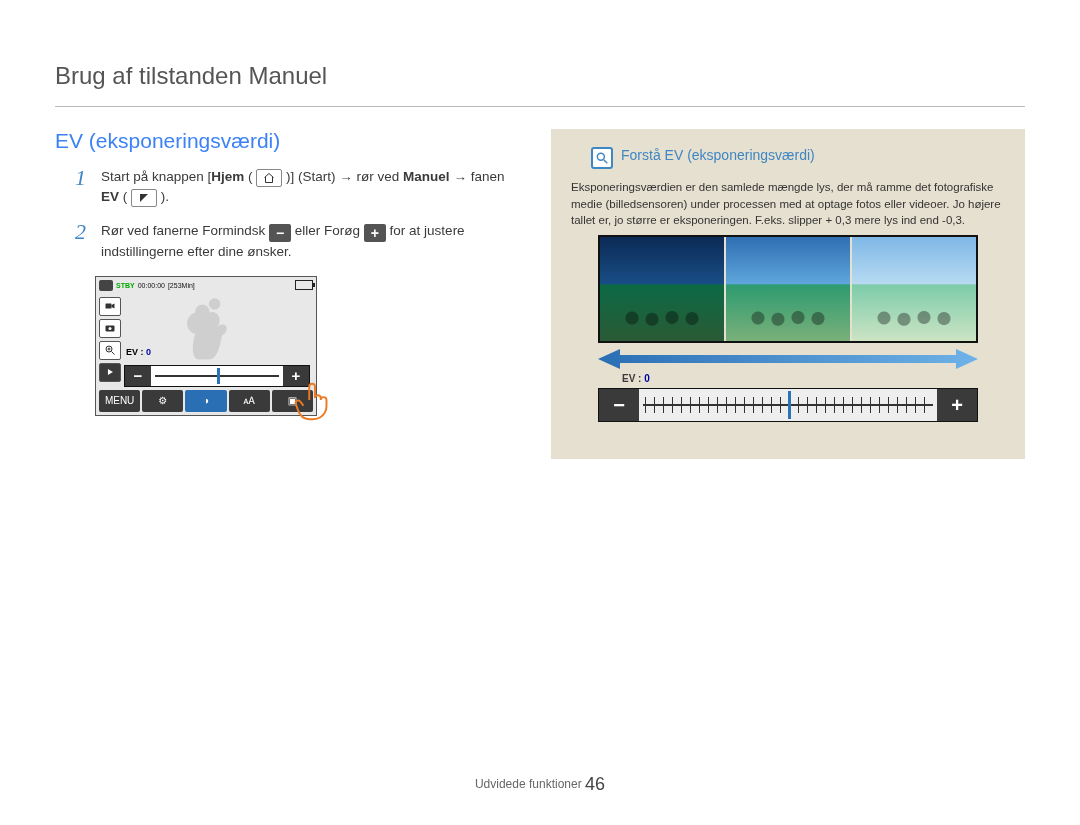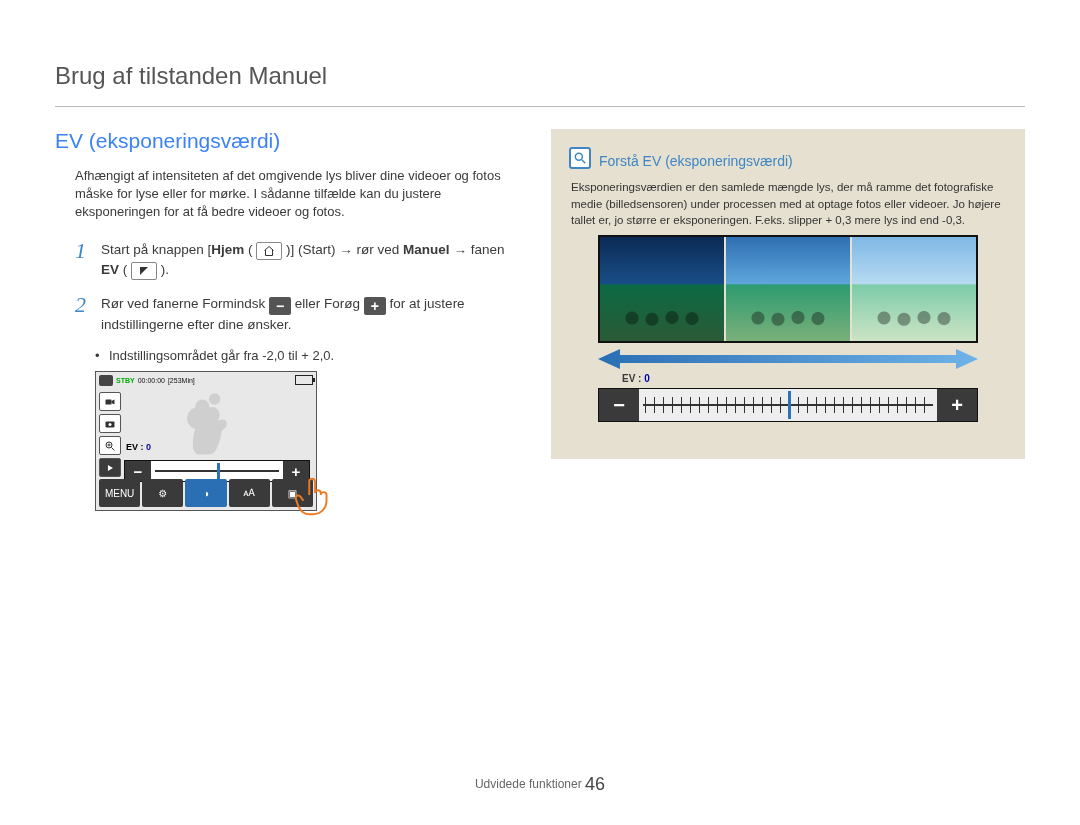--- a/index.html
+++ b/index.html
@@ -184,9 +184,10 @@
   }
   .info-head {
     display: flex;
-    align-items: flex-end;
+    align-items: flex-start;
     gap: 8px;
     margin-bottom: 10px;
+    margin-left: 22px;
   }
   .info-icon {
     width: 22px; height: 22px; border:2px solid #3e86c4; border-radius:3px;

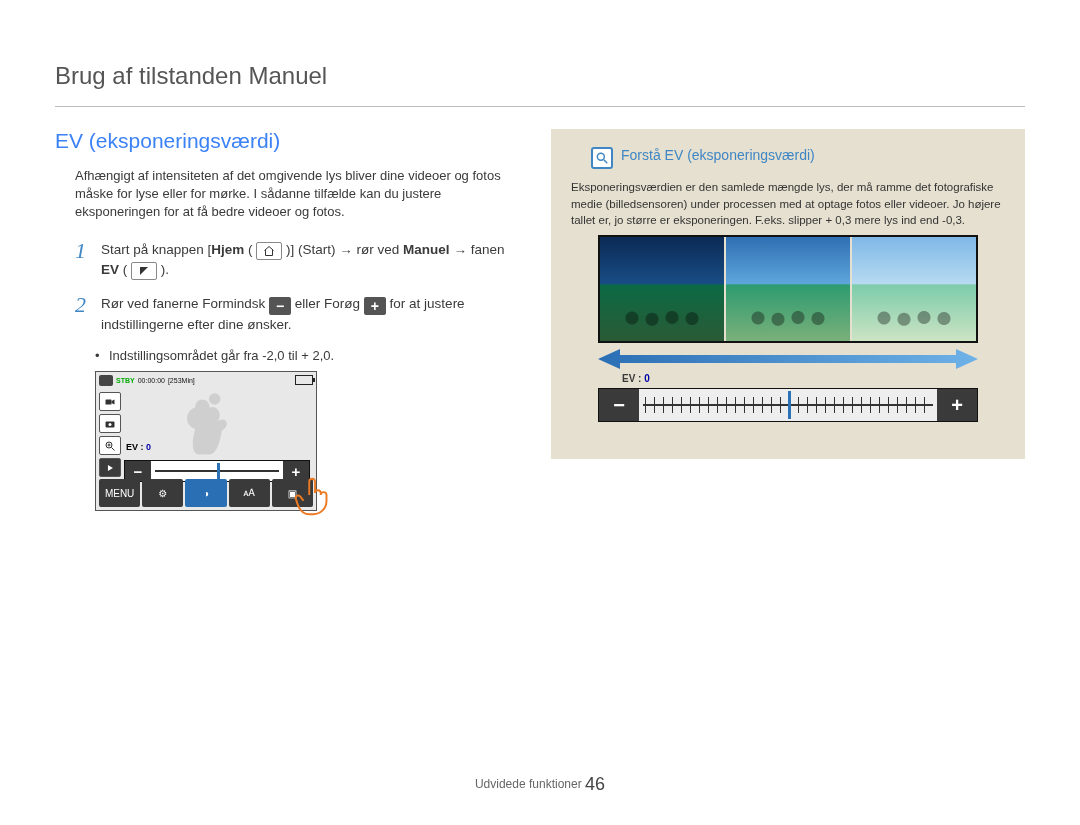--- a/index.html
+++ b/index.html
@@ -256,7 +256,6 @@
   <div class="col-left">
     <h2 class="section-heading">EV (eksponeringsværdi)</h2>
 
-    <p class="intro">Afhængigt af intensiteten af det omgivende lys bliver dine videoer og fotos måske for lyse eller for mørke. I sådanne tilfælde kan du justere eksponeringen for at få bedre videoer og fotos.</p>
 
     <div class="step">
       <div class="step-num">1</div>

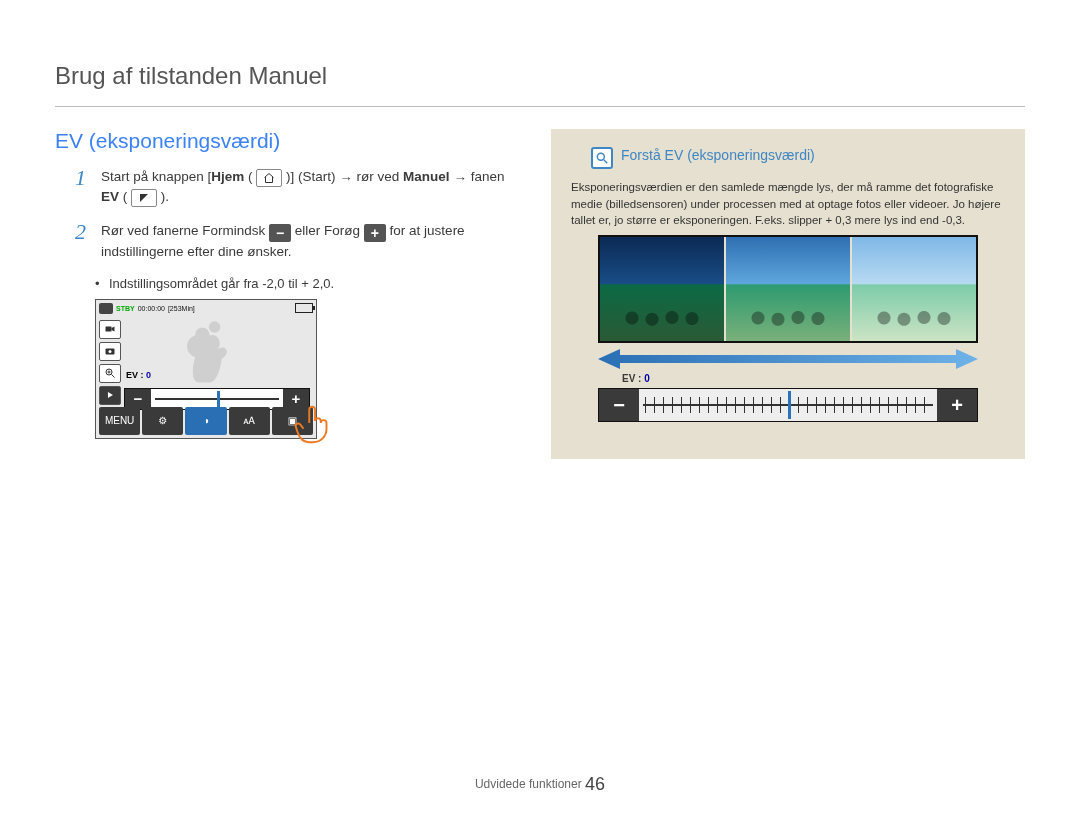--- a/index.html
+++ b/index.html
@@ -279,7 +279,6 @@
       </div>
     </div>
 
-    <p class="bullet">Indstillingsområdet går fra -2,0 til + 2,0.</p>
 
     <div class="camui">
       <div class="camui-top">

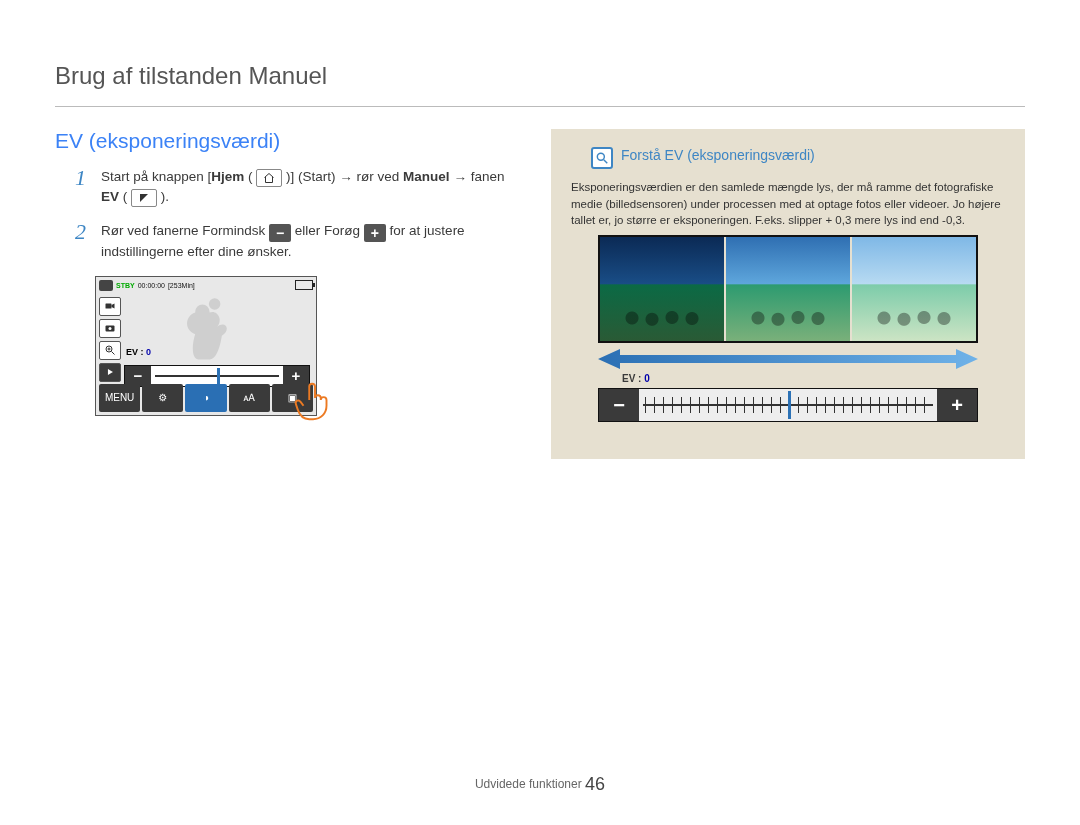--- a/index.html
+++ b/index.html
@@ -163,7 +163,7 @@
   .ev-marker{ position:absolute; left:50%; top:2px; bottom:2px; width:3px; background:#2c72b6; }
 
   .camui-bottomrow {
-    position:absolute; left:3px; bottom:3px; right:3px; height:28px;
+    position:absolute; left:3px; bottom:3px; right:3px; height:22px;
     display:flex; gap:2px;
   }
   .bottom-tab {

